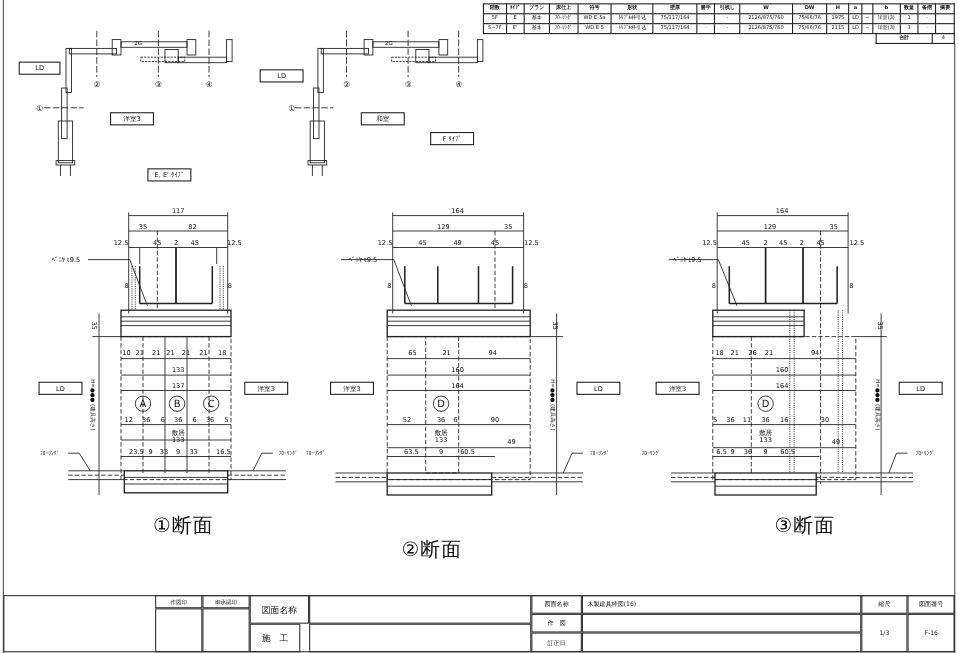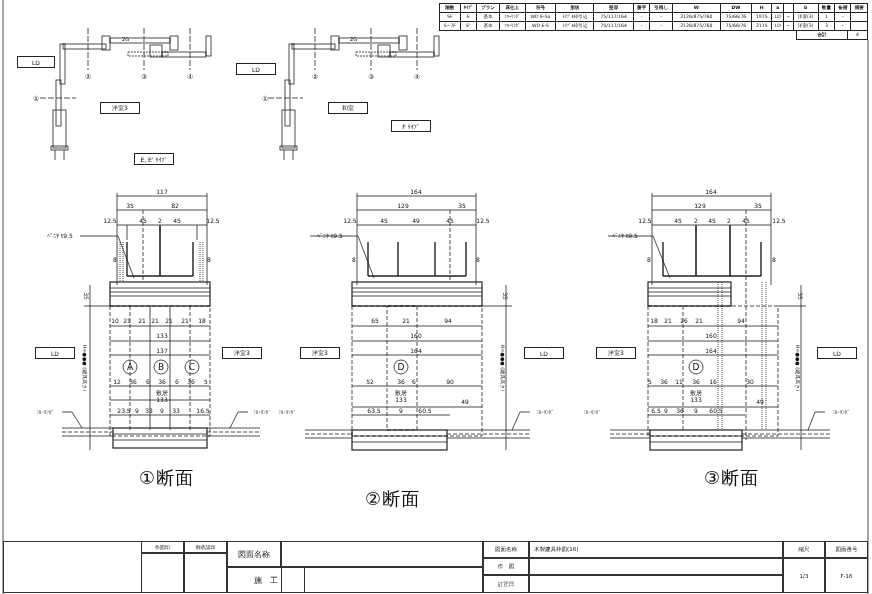--- a/index.html
+++ b/index.html
@@ -441,7 +441,7 @@
     <div class="tb-cell" style="left:184px;top:553px;width:43px;height:40px;"></div>
     <div class="tb-cell" style="left:227px;top:541px;width:54px;height:26px;font-size:8px;">図面名称</div>
     <div class="tb-cell" style="left:281px;top:541px;width:202px;height:26px;"></div>
-    <div class="tb-cell" style="left:227px;top:567px;width:78px;height:26px;font-size:8px;">施　工</div>
+    <div class="tb-cell" style="left:227px;top:567px;width:46px;height:26px;font-size:8px;">施　工</div>
     <div class="tb-cell" style="left:281px;top:567px;width:202px;height:26px;"></div>
     <div class="tb-cell" style="left:483px;top:541px;width:46px;height:17px;font-size:5.5px;">図面名称</div>
     <div class="tb-cell" style="left:529px;top:541px;width:254px;height:17px;font-size:5.5px;justify-content:flex-start;padding-left:4px;">木製建具枠図(16)</div>

